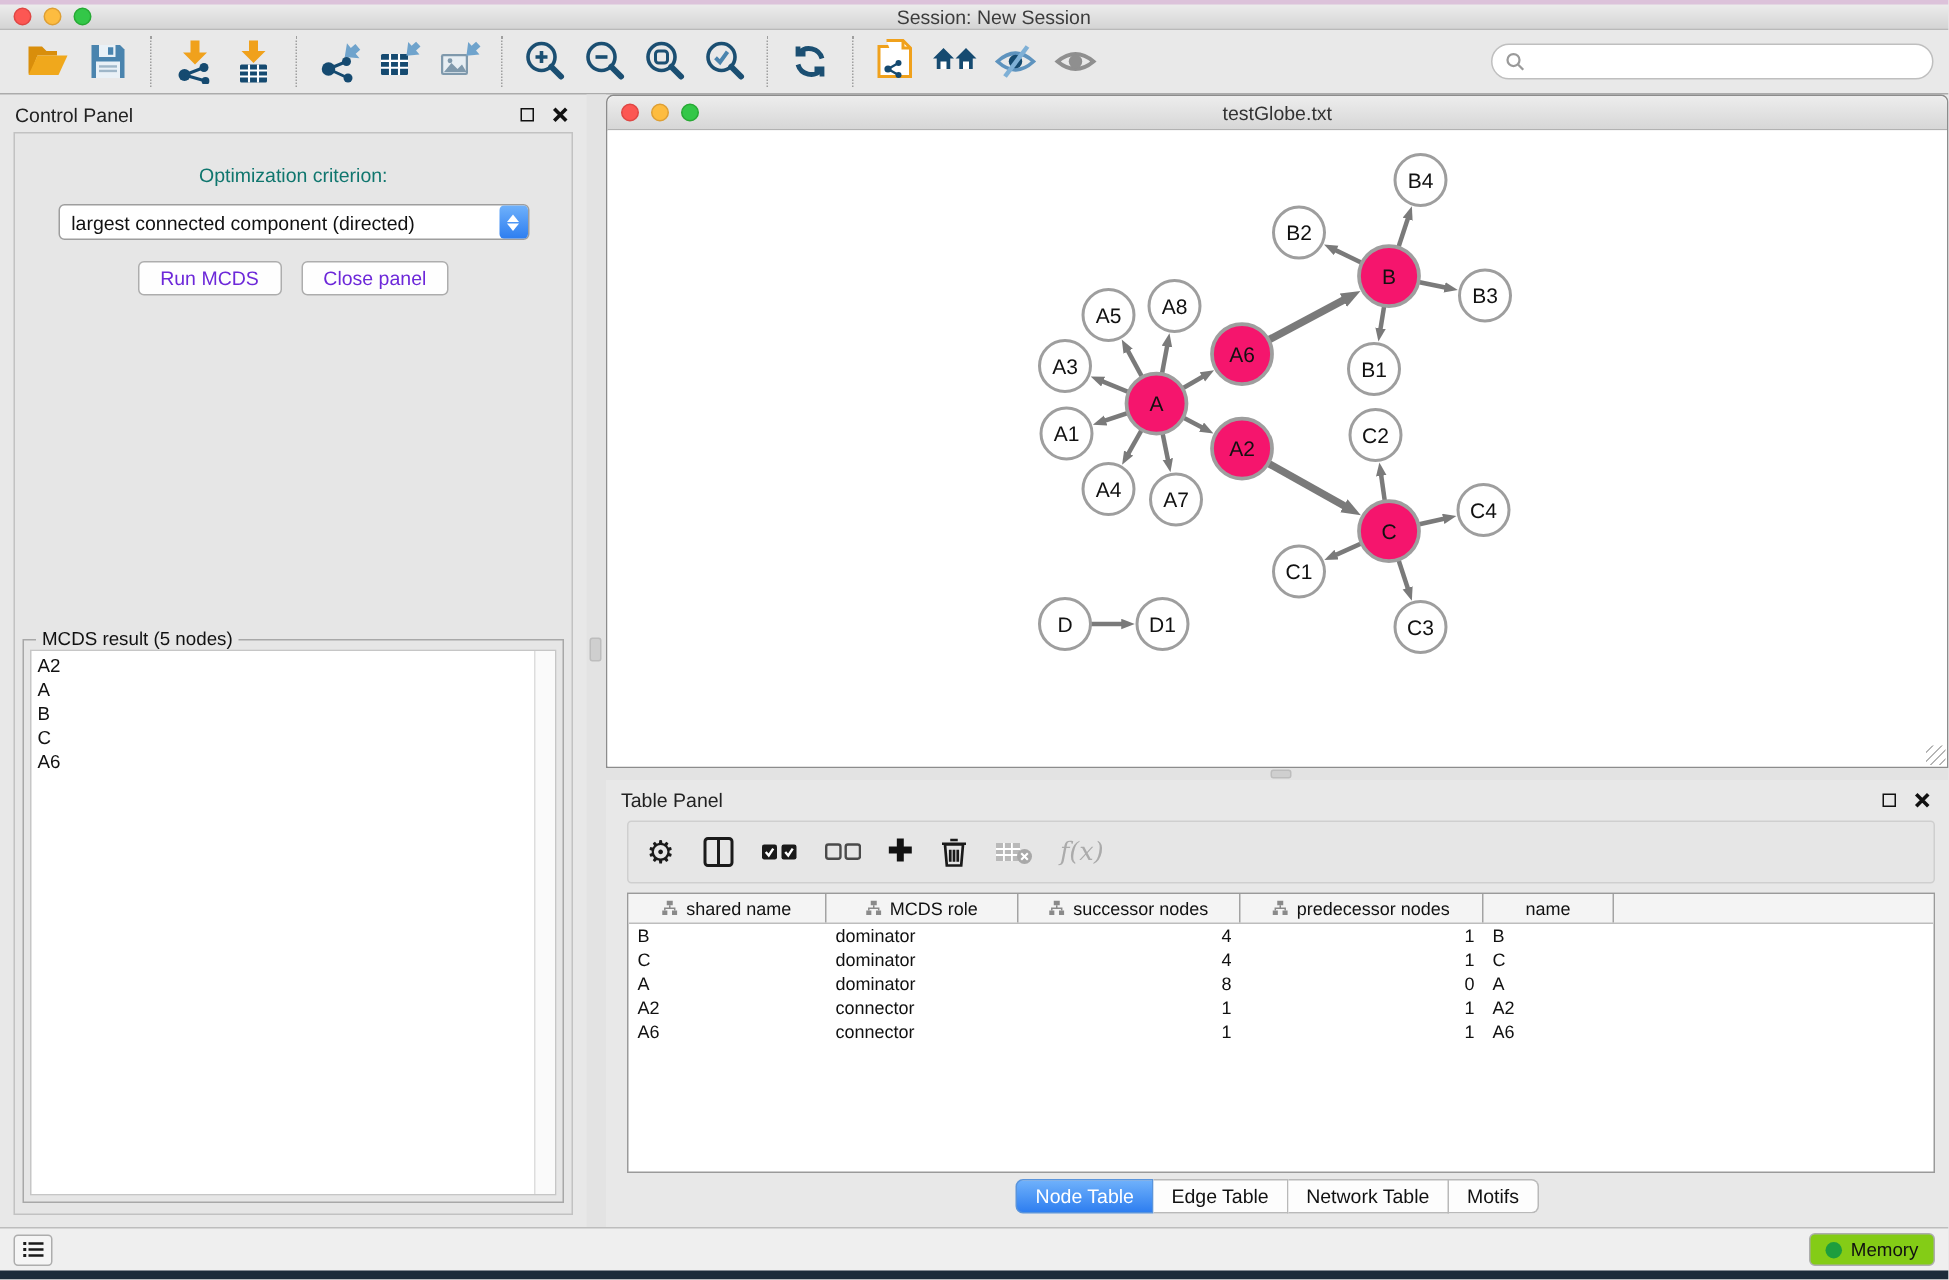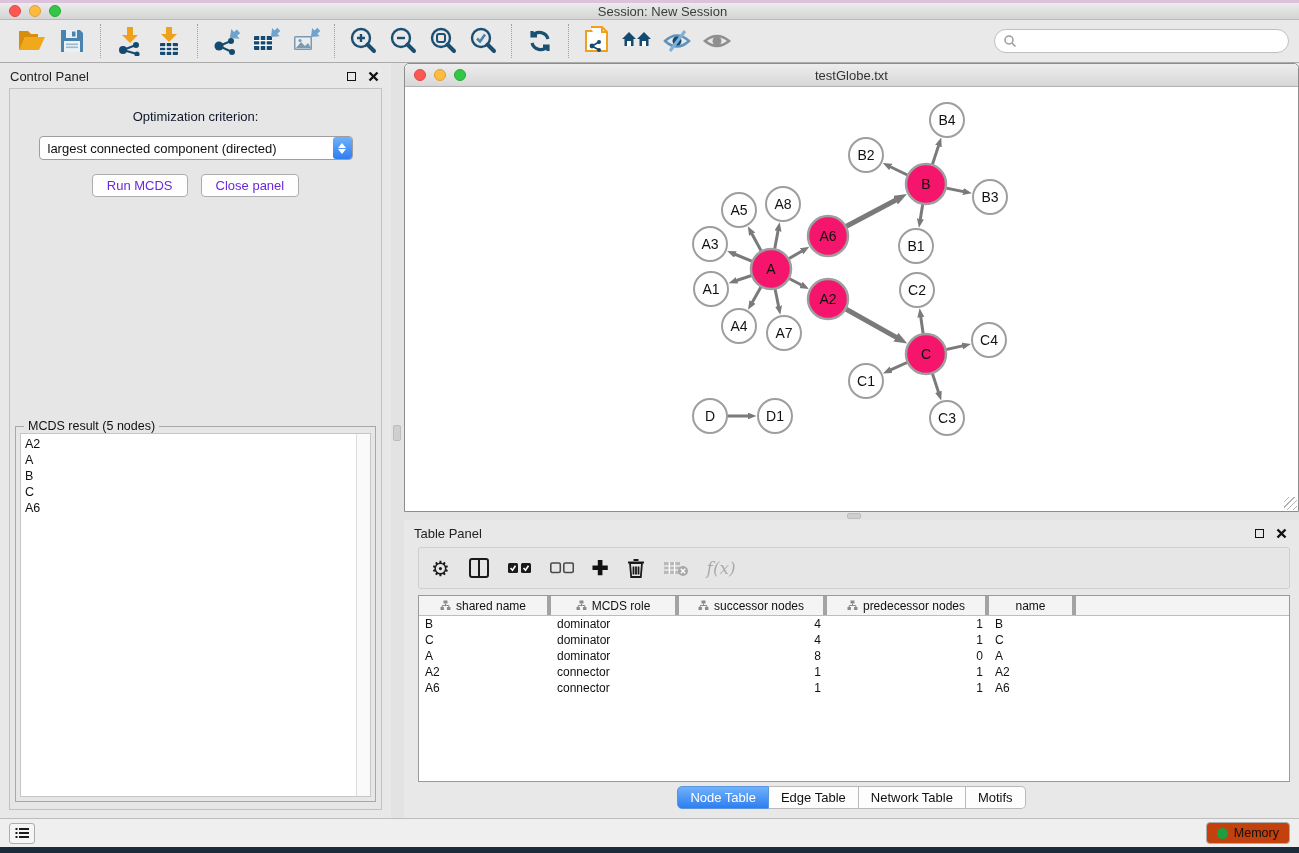--- a/index.html
+++ b/index.html
@@ -40,7 +40,7 @@
   .tab:last-child { border-radius:0 5px 5px 0; }
   .tab.active { background:linear-gradient(#6FB1FB,#2E7EF0); color:#fff; border-color:#5A94DB; }
   .cp-content { margin:-1px 9px 8px 9px; flex:1; border:1px solid #C2C2C2; background:#E6E6E6; position:relative; }
-  .opt-label { text-align:center; margin-top:20px; font-size:13px; color:#0f172a; }
+  .opt-label { text-align:center; margin-top:20px; font-size:13px; color:#0f766e; }
   .dropdown { margin:12px auto 0 auto; width:314px; height:24px; background:#fff; border:1px solid #9E9E9E; border-radius:4px; display:flex; align-items:center; position:relative; }
   .dropdown .val { flex:1; font-size:13px; padding-left:8px; color:#111; white-space:nowrap; }
   .dd-stepper { width:19px; height:22px; margin-right:0px; background:linear-gradient(#6FB1FB,#2E7EF0); border-radius:3px; display:flex; flex-direction:column; align-items:center; justify-content:center; gap:1px; }

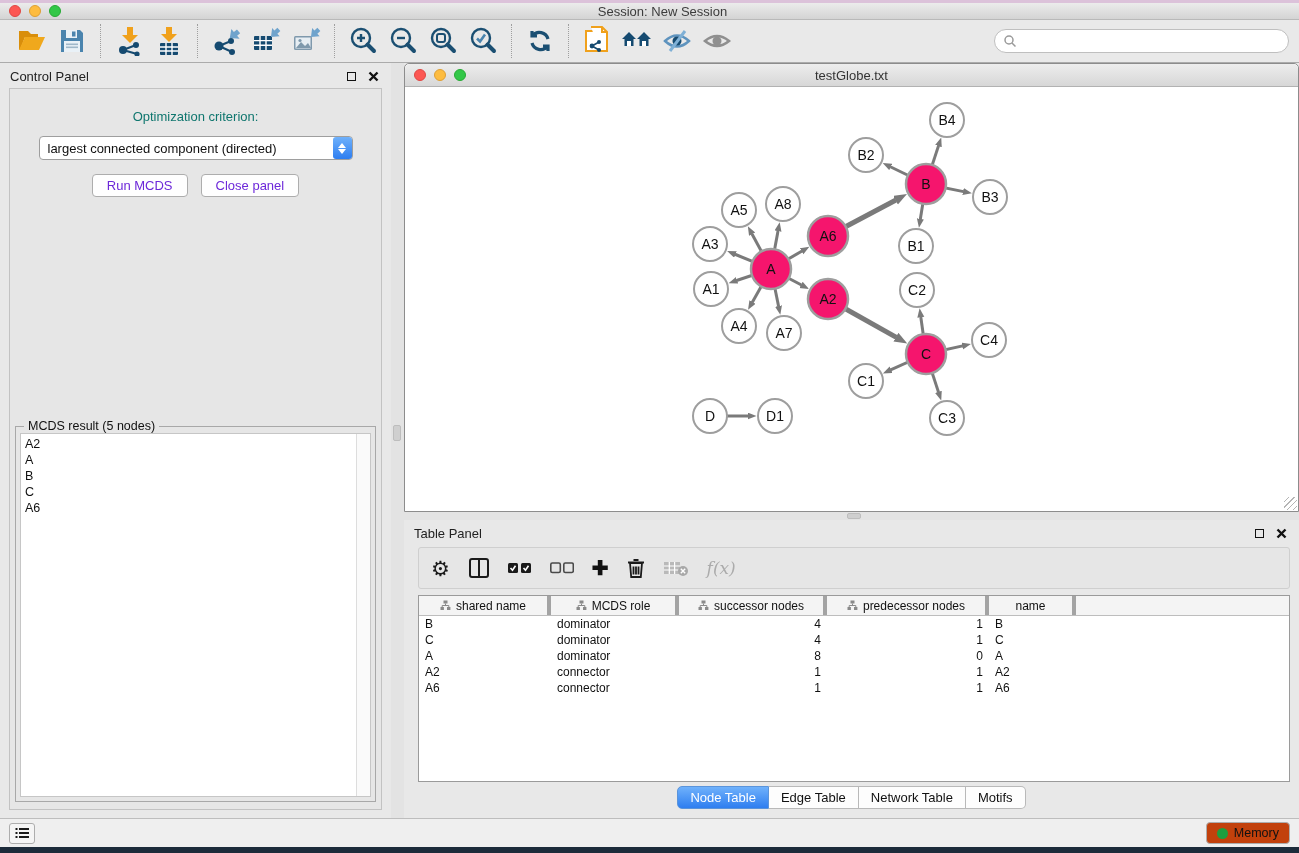--- a/index.html
+++ b/index.html
@@ -73,7 +73,7 @@
   .fx-glyph { font-family:"DejaVu Serif", serif; font-style:italic; font-size:17px; color:#ABABAB; }
   .tp-table-wrap { margin:6px 9px 0 14px; flex:1; background:#fff; border:1px solid #9A9A9A; overflow:hidden; display:flex; flex-direction:column; }
   .thead { display:flex; background:#F4F4F4; border-bottom:1px solid #BDBDBD; height:20px; }
-  .th { display:flex; align-items:center; justify-content:center; gap:5px; font-size:12px; color:#111; border-right:4px solid #a3a3a3; }
+  .th { display:flex; align-items:center; justify-content:center; gap:5px; font-size:12px; color:#111; border-right:1px solid #a3a3a3; }
   .th:last-child { border-right:none; }
   .trow { display:flex; height:16px; }
   .td { font-size:12px; color:#111; padding:0 6px; line-height:16px; white-space:nowrap; }

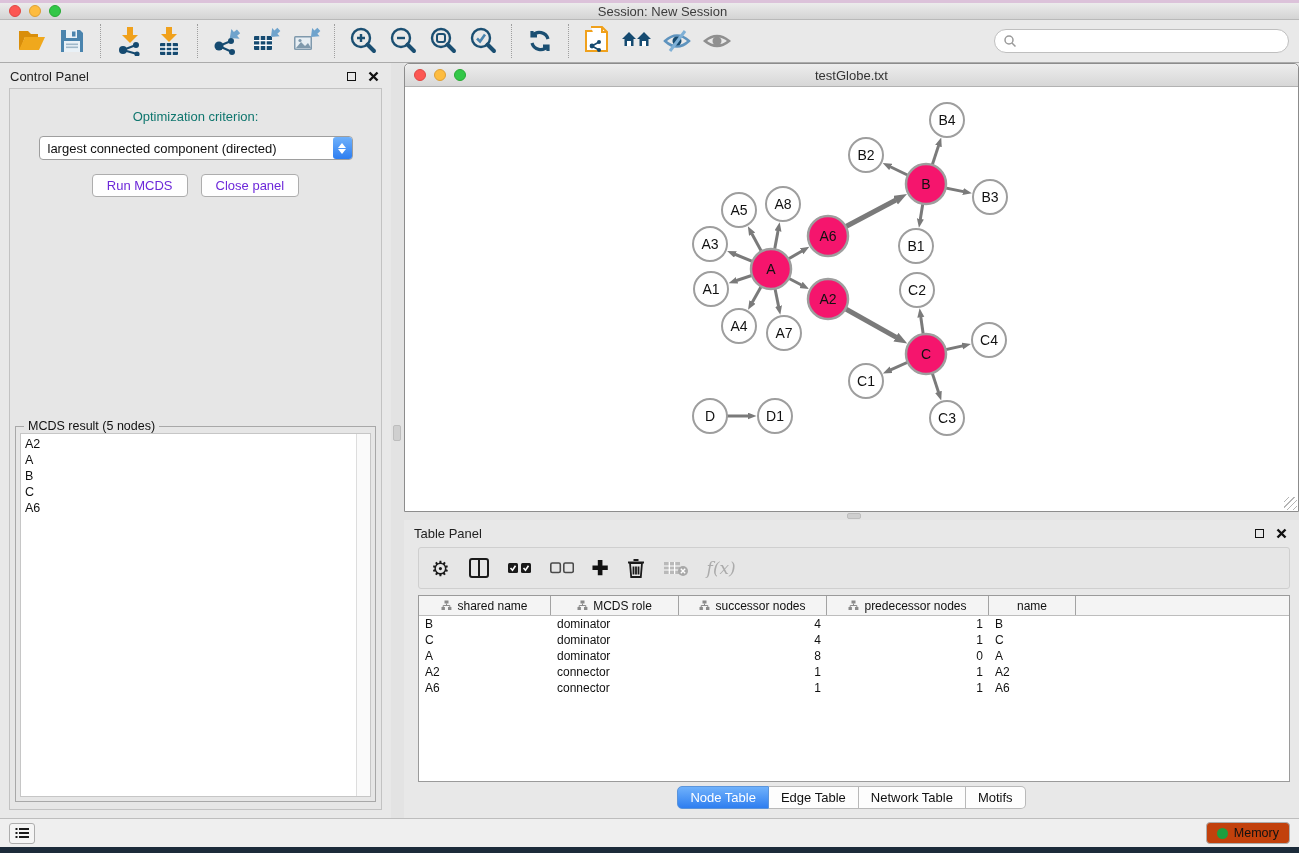--- a/index.html
+++ b/index.html
@@ -83,7 +83,7 @@
   .statusbar { height:29px; background:#EFEFEF; border-top:1px solid #BDBDBD; display:flex; align-items:center; padding:0 9px; }
   .status-left-btn { width:26px; height:21px; background:#F5F5F5; border:1px solid #ADADAD; border-radius:3px; display:flex; align-items:center; justify-content:center; }
   .statusbar .spacer { flex:1; }
-  .memory-btn { background:#c2410c; border:1px solid #ADADAD; border-radius:4px; height:22px; display:flex; align-items:center; gap:6px; padding:0 10px; font-size:12.5px; color:#111; }
+  .memory-btn { background:#84cc16; border:1px solid #ADADAD; border-radius:4px; height:22px; display:flex; align-items:center; gap:6px; padding:0 10px; font-size:12.5px; color:#111; }
   .memory-dot { width:11px; height:11px; border-radius:50%; background:#1E9E3E; }
   .bottom-strip { height:6px; background:#1C2B3A; }
 </style>

